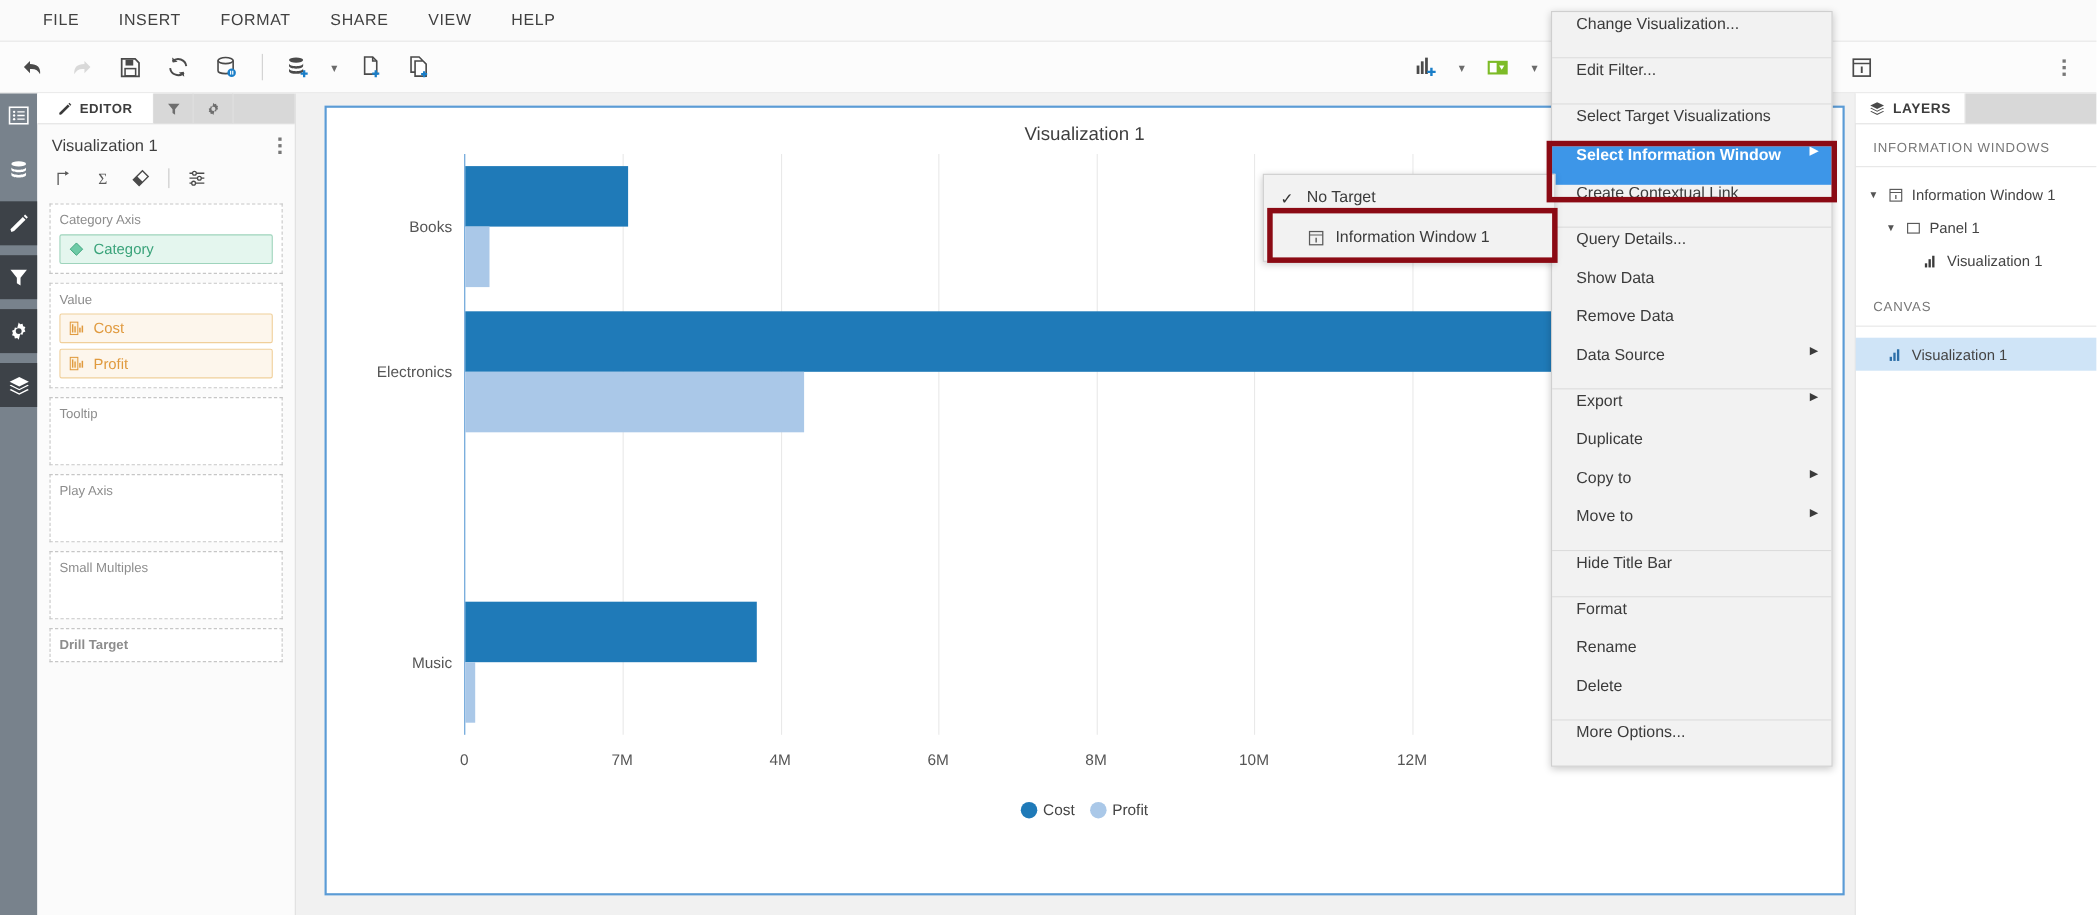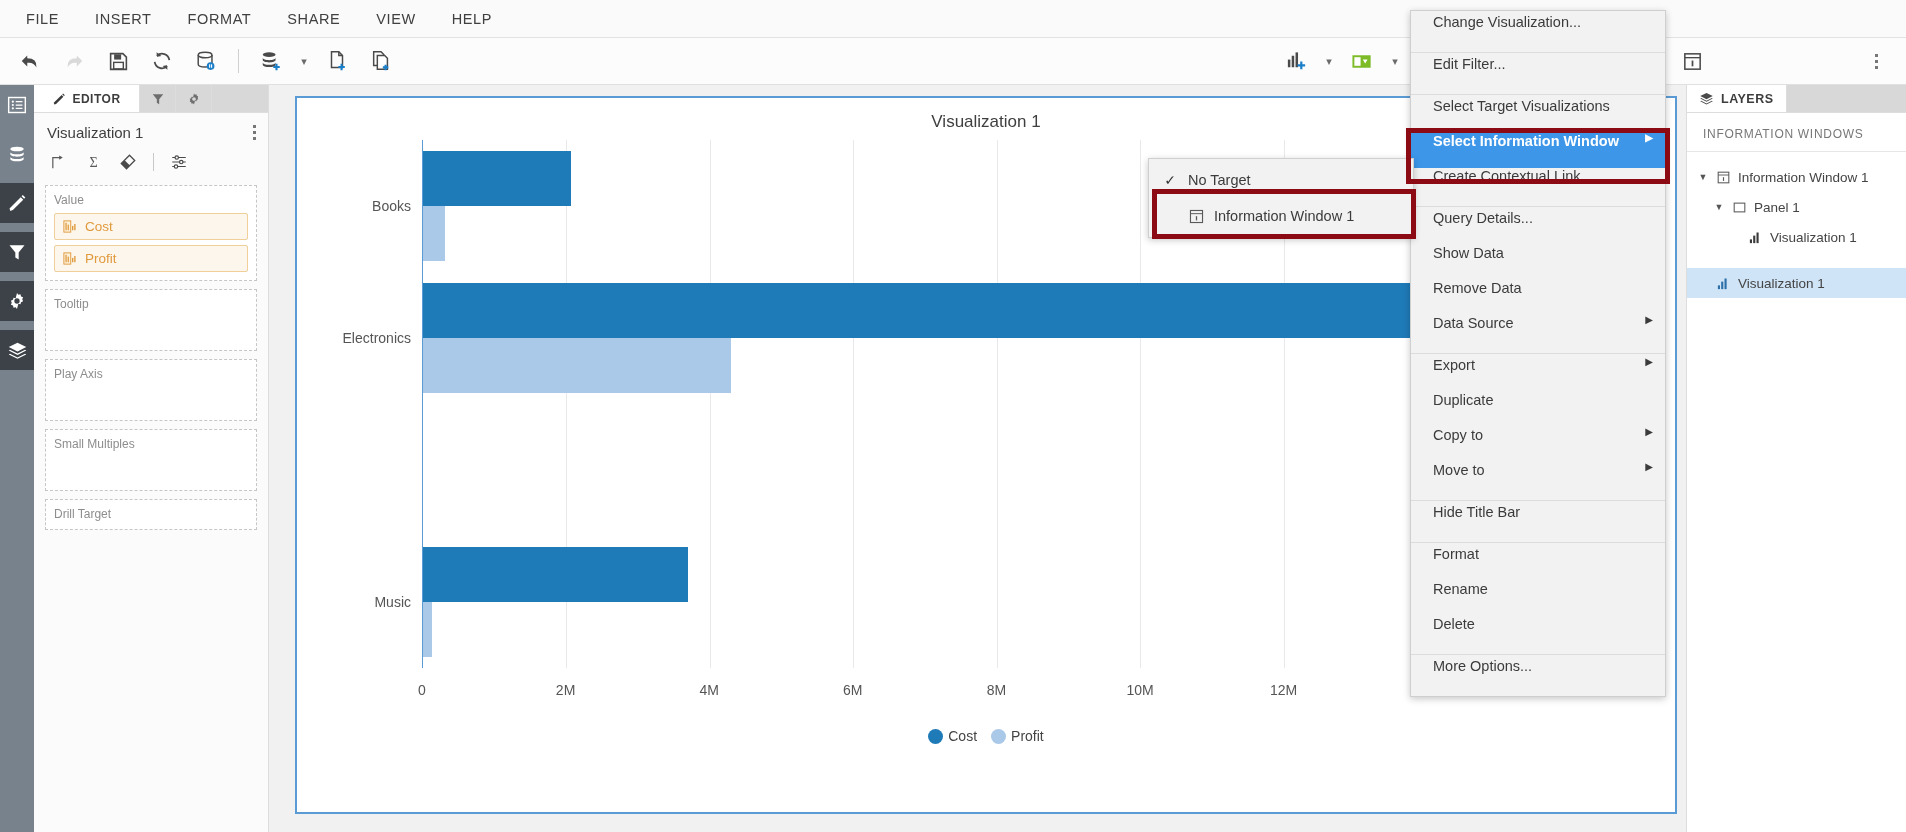--- a/index.html
+++ b/index.html
@@ -16,7 +16,7 @@
   .menubar {
     position:absolute; left:0; top:0; width:1906px; height:38px;
     background:#fafafa; border-bottom:1px solid #e3e3e3;
-    display:flex; align-items:center; padding-left:8px;
+    display:flex; align-items:center; padding-left:21px;
   }
   .menubar .mi {
     font-size:14.5px; letter-spacing:.6px; color:#404040;

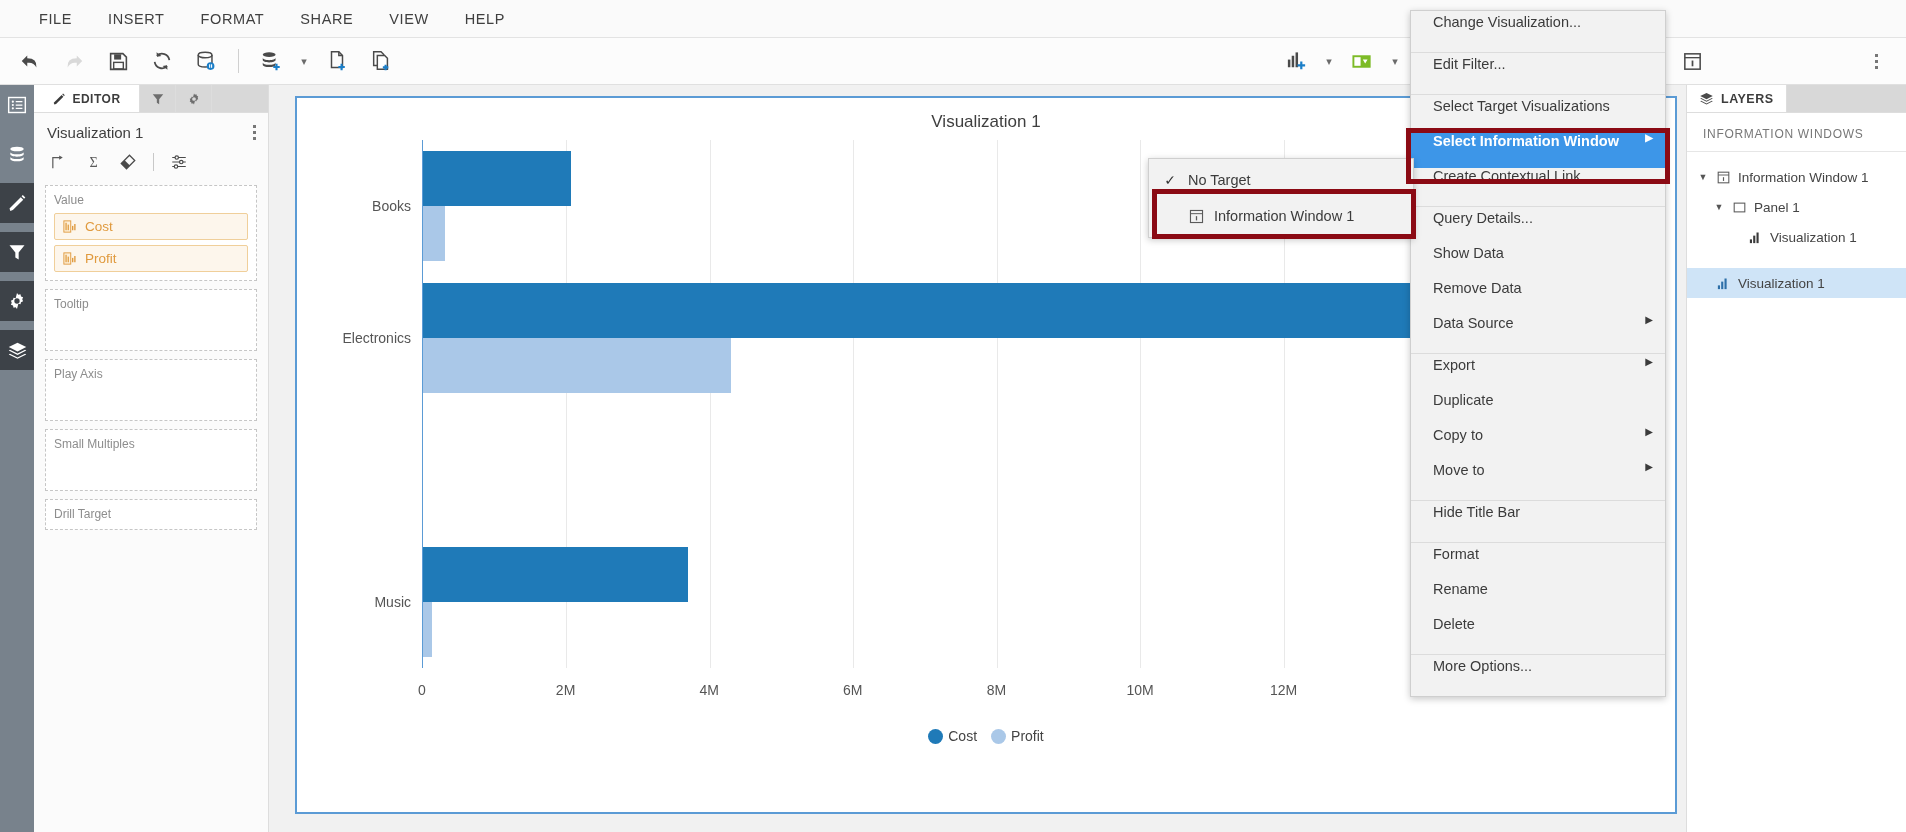--- a/index.html
+++ b/index.html
@@ -462,6 +462,17 @@
       </div>
     </div>
 
+    <div class="shelf">
+      <div class="lbl">Category Axis</div>
+      <div class="chip green">
+        <span>
+          <svg width="15" height="15" viewBox="0 0 24 24">
+              <path d="M12 3 L21 12 L12 21 L3 12 Z" fill="#6dcaa6" stroke="#3aa37a" stroke-width="1.4"></path>
+            </svg>
+        </span>
+        <span>Category</span>
+      </div>
+    </div>
 
 
     <div class="shelf">

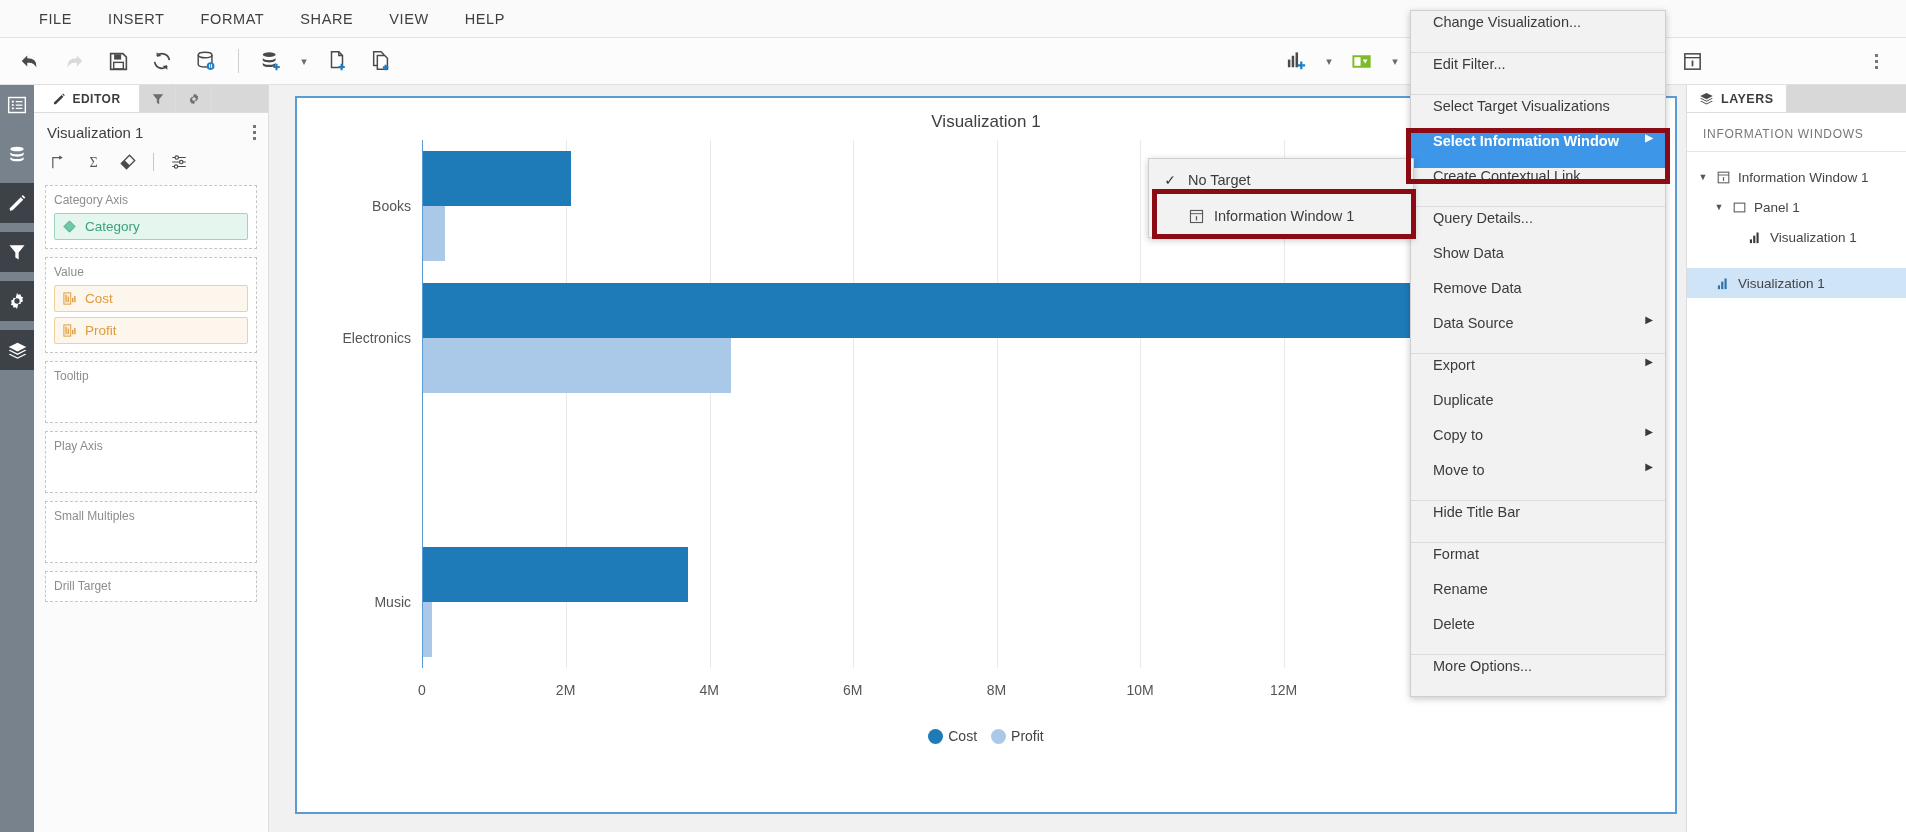--- a/index.html
+++ b/index.html
@@ -723,6 +723,7 @@
       </div>
     </div>
 
+    <div class="lsec">CANVAS</div>
     <div style="padding:10px 0 0 0;">
       <div class="lrow sel" style="padding-left:10px;">
         <span class="tw"></span>

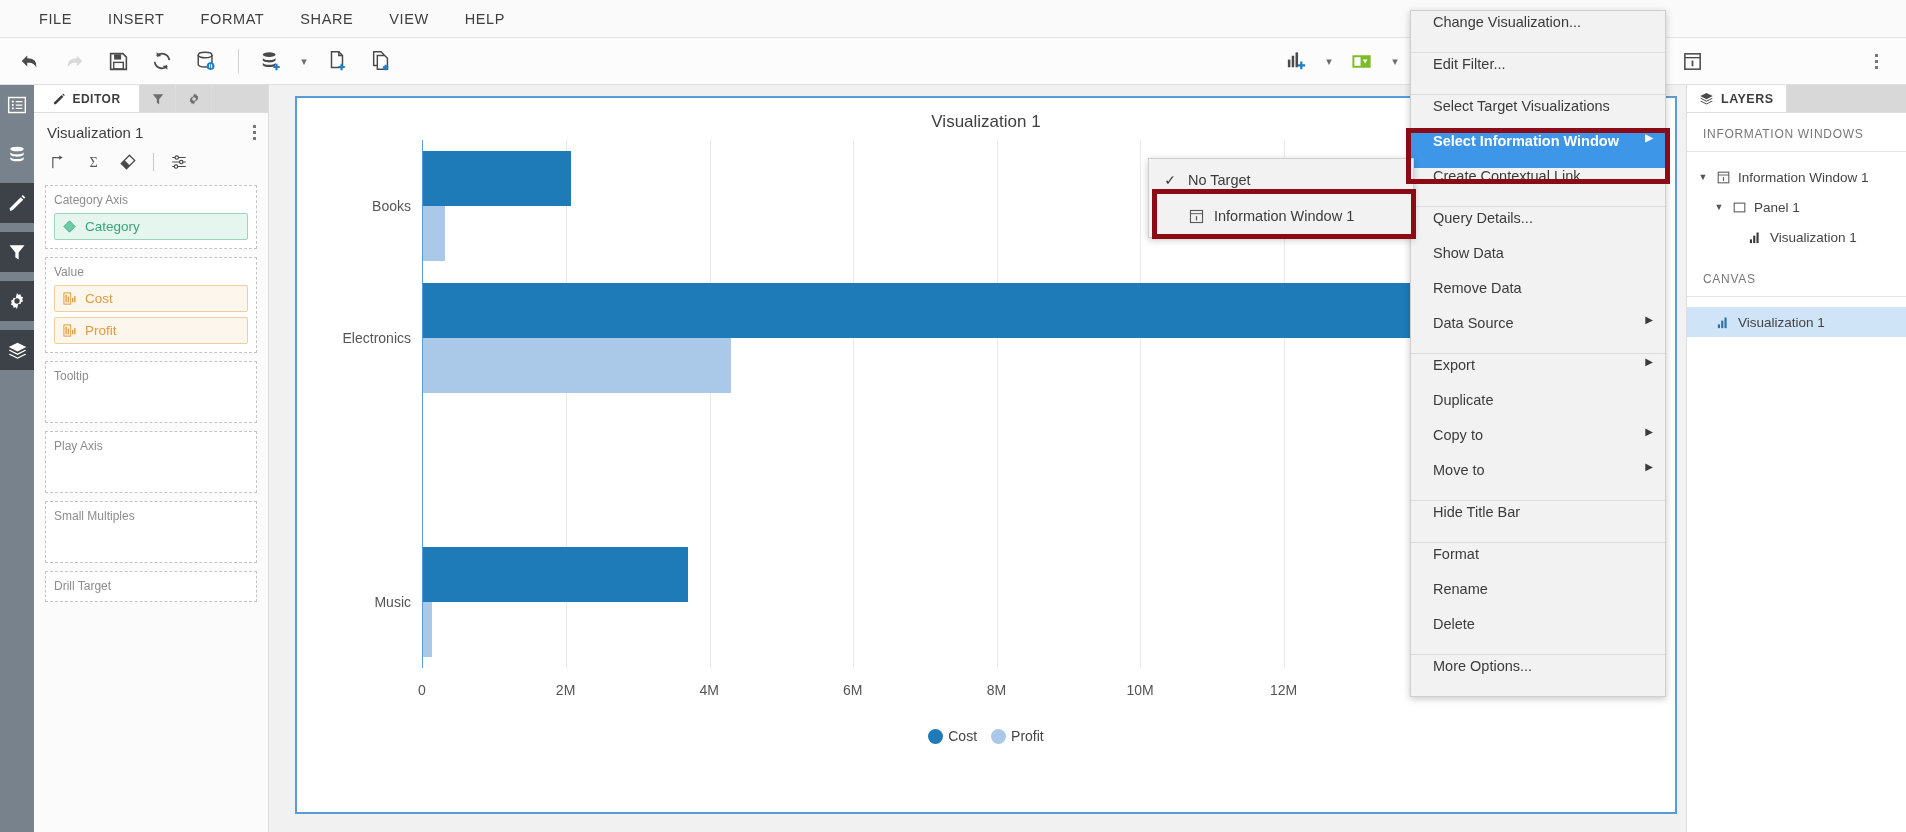--- a/index.html
+++ b/index.html
@@ -101,7 +101,7 @@
   .chip.green { background:#e4f6ee; border-color:#9ed4bc; color:#3aa37a; }
   .chip.orange { background:#fdf6ec; border-color:#f0cf9a; color:#e09a3e; }
   .shelf.tall { min-height:62px; }
-  .shelf.small { min-height:30px; padding-bottom:2px; }
+  .shelf.small { min-height:30px; padding-bottom:2px;font-weight:bold; }
 
   
   .canvas {

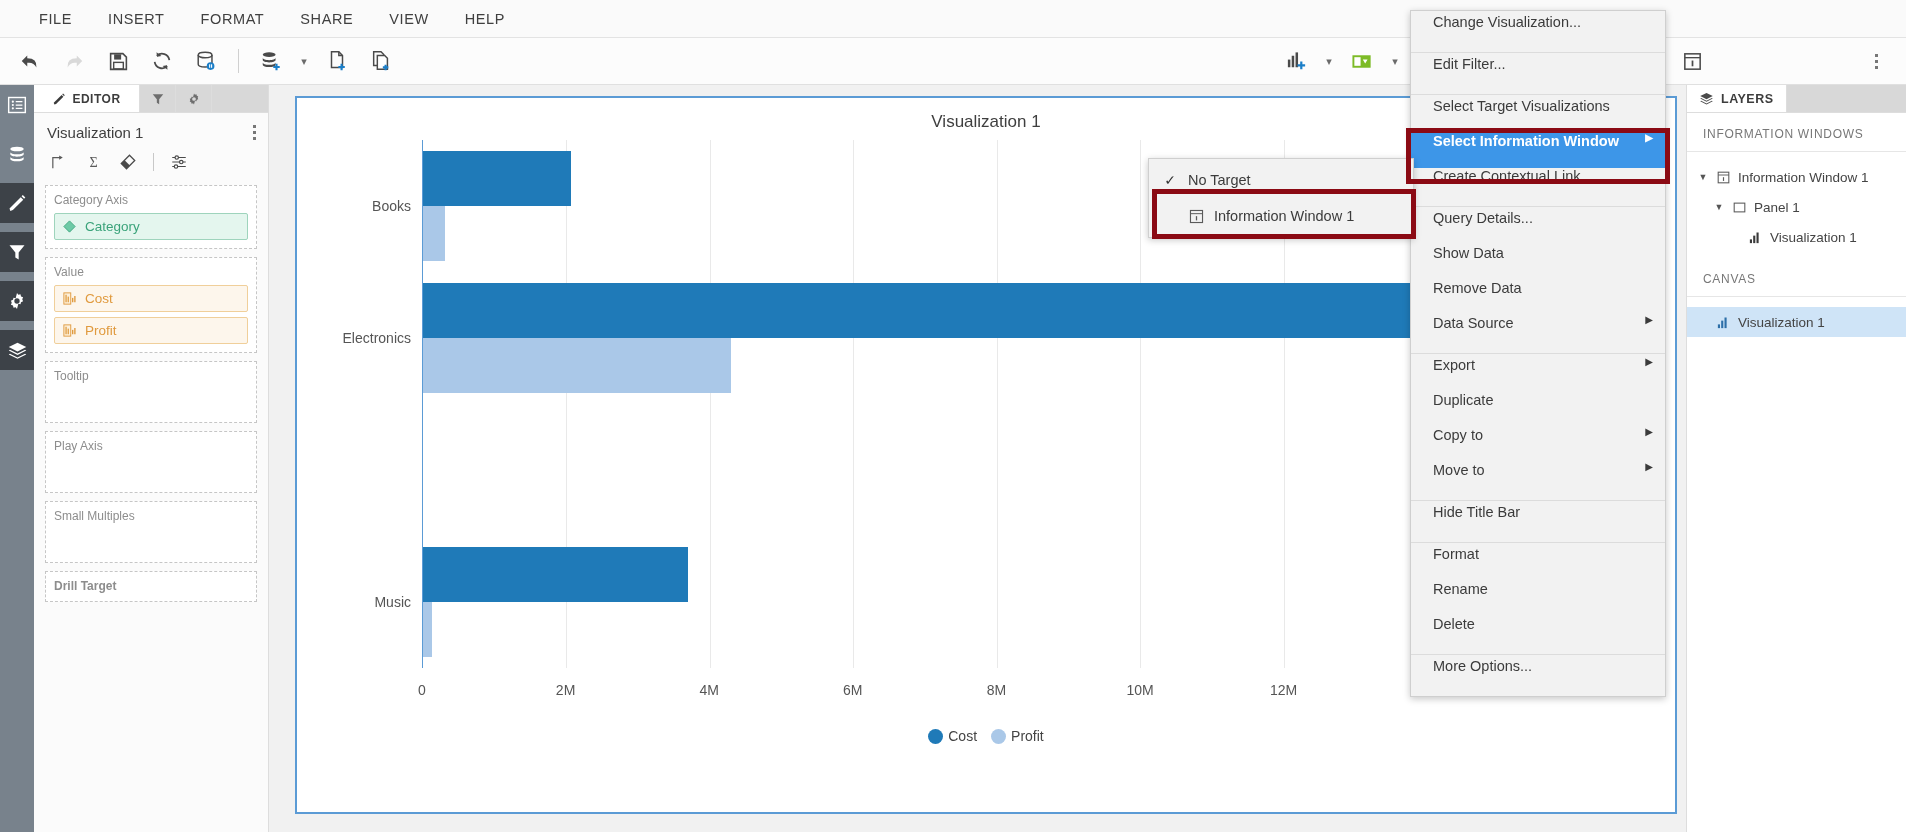--- a/index.html
+++ b/index.html
@@ -561,7 +561,7 @@
         </div>
       <div class="ticks" id="ticks">
           <div class="tick" style="left: 0%;">0</div>
-          <div class="tick" style="left: 11.6279%;">2M</div>
+          <div class="tick" style="left: 11.6279%;">7M</div>
           <div class="tick" style="left: 23.2558%;">4M</div>
           <div class="tick" style="left: 34.8837%;">6M</div>
           <div class="tick" style="left: 46.5116%;">8M</div>

